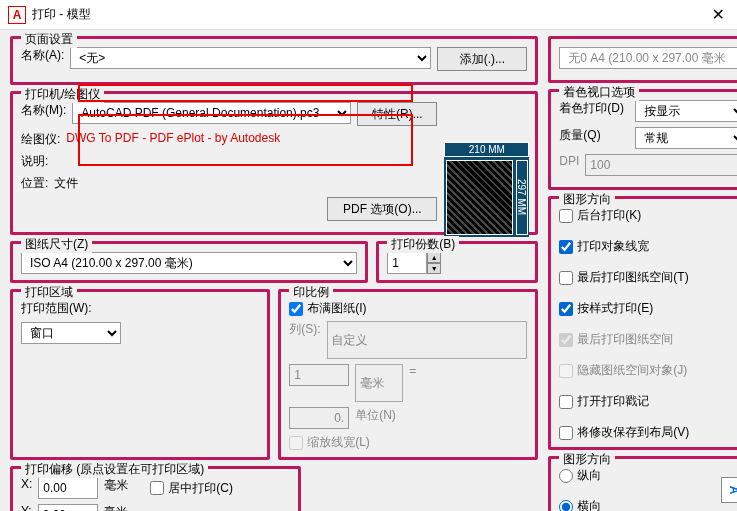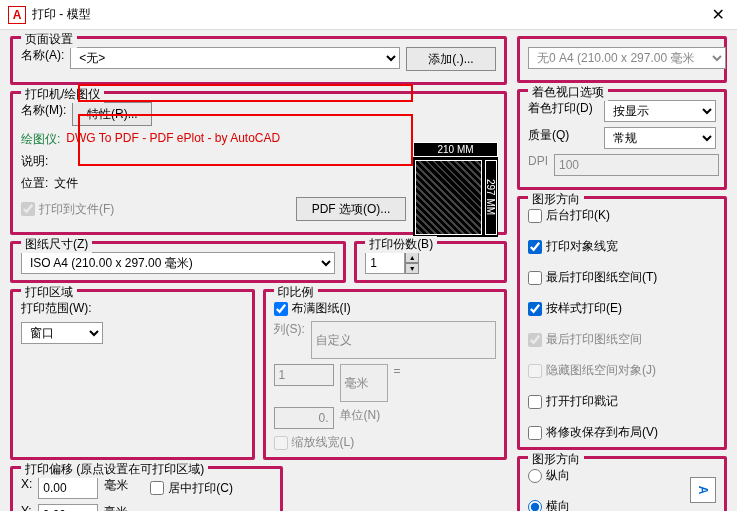--- a/index.html
+++ b/index.html
@@ -70,6 +70,9 @@
 
       <div class="row">
         <span class="lbl">名称(M):</span>
+        <select style="flex:1">
+          <option>AutoCAD PDF (General Documentation).pc3</option>
+        </select>
         <button class="btn" style="width:80px">特性(R)...</button>
       </div>
       <div class="row" style="color:#d00;">

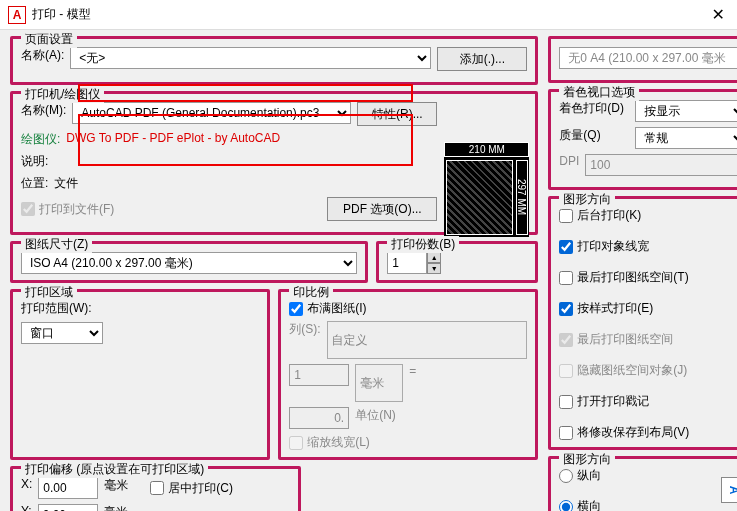--- a/index.html
+++ b/index.html
@@ -76,7 +76,7 @@
         <button class="btn" style="width:80px">特性(R)...</button>
       </div>
       <div class="row" style="color:#d00;">
-        <span class="lbl" style="color:#15803d">绘图仪:</span>
+        <span class="lbl" style="color:#000000">绘图仪:</span>
         <span style="color:#d00">DWG To PDF - PDF ePlot - by AutoCAD</span>
       </div>
       <div class="row">

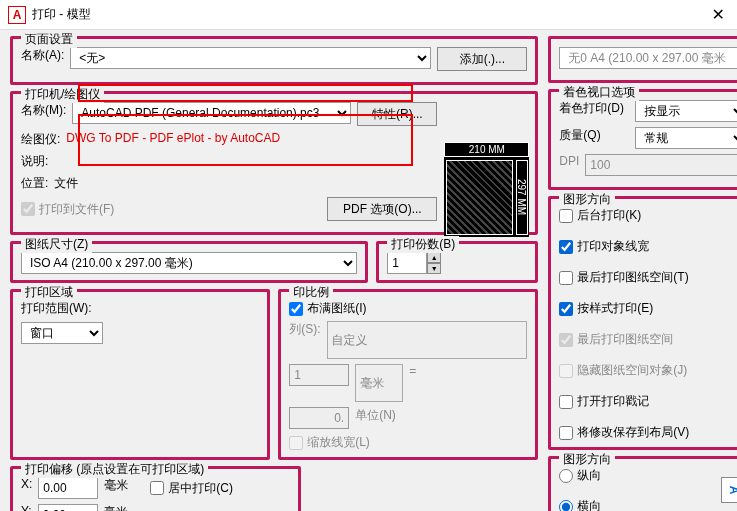--- a/index.html
+++ b/index.html
@@ -77,7 +77,7 @@
       </div>
       <div class="row" style="color:#d00;">
         <span class="lbl" style="color:#000000">绘图仪:</span>
-        <span style="color:#d00">DWG To PDF - PDF ePlot - by AutoCAD</span>
+        <span style="color:#d00">DWG To PDF - PDF ePlot - by Autodesk</span>
       </div>
       <div class="row">
         <span class="lbl">说明:</span>

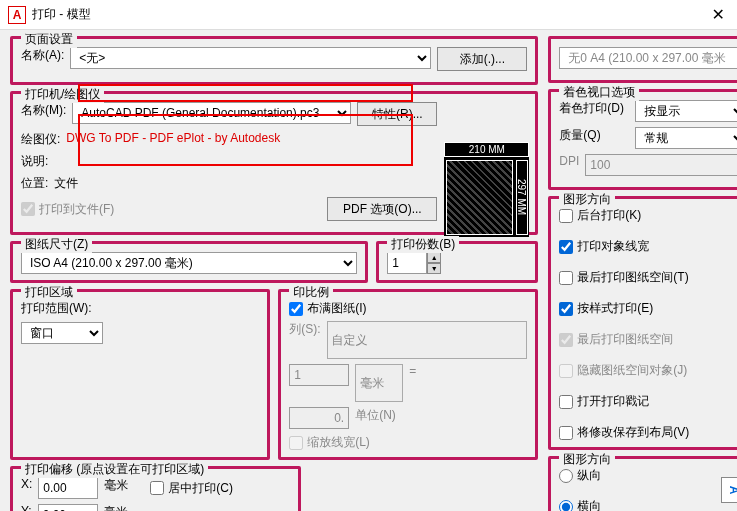--- a/index.html
+++ b/index.html
@@ -25,7 +25,7 @@
   .blue-chk { accent-color:#0066d6; }
   .dualcol { display:flex; gap:8px; }
   .dualcol > div { flex:1; }
-  .preview { width:85px; height:95px; background:#000000; position:relative; display:flex; align-items:center; justify-content:center; flex-direction:column;}
+  .preview { width:85px; height:95px; background:#0c4a6e; position:relative; display:flex; align-items:center; justify-content:center; flex-direction:column;}
   .preview .toplabel { position:absolute; top:0; left:0; right:0; color:#fff; font-size:10px; border:1px solid #fff; text-align:center; padding:1px 0;}
   .preview .sidelabel { position:absolute; right:1px; top:18px; bottom:2px; width:12px; color:#fff; font-size:10px; border:1px solid #fff; writing-mode:vertical-rl; text-align:center; padding:1px 0;}
   .preview .paper { position:absolute; top:18px; left:2px; right:16px; bottom:2px; border:1px solid #fff; background:repeating-linear-gradient(45deg,#000,#000 3px,#444 3px,#444 5px);}

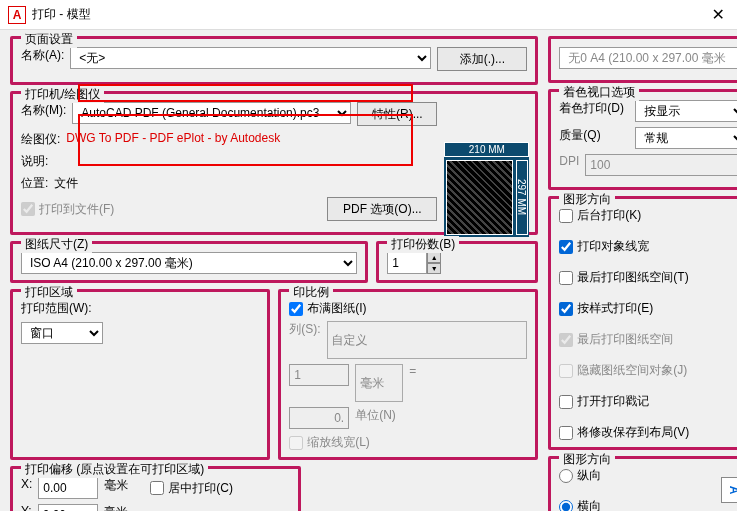--- a/index.html
+++ b/index.html
@@ -87,10 +87,6 @@
         <span>文件</span>
       </div>
       <div class="row">
-        <label class="chk gray">
-          <input type="checkbox" checked="" disabled="" style="">
-            <span>打印到文件(F)</span>
-        </label>
         <span style="flex:1"></span>
         <button class="btn" style="width:110px">PDF 选项(O)...</button>
       </div>

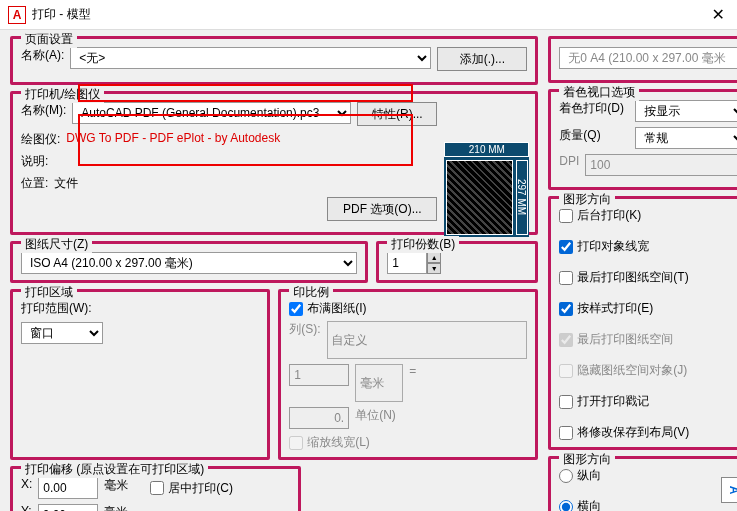--- a/index.html
+++ b/index.html
@@ -123,7 +123,7 @@
         <div class="row">
             <span class="lbl">打印范围(W):</span>
           </div>
-        <select style="width:82px">
+        <select style="width:100px">
           <option>窗口</option>
         </select>
       </div>

